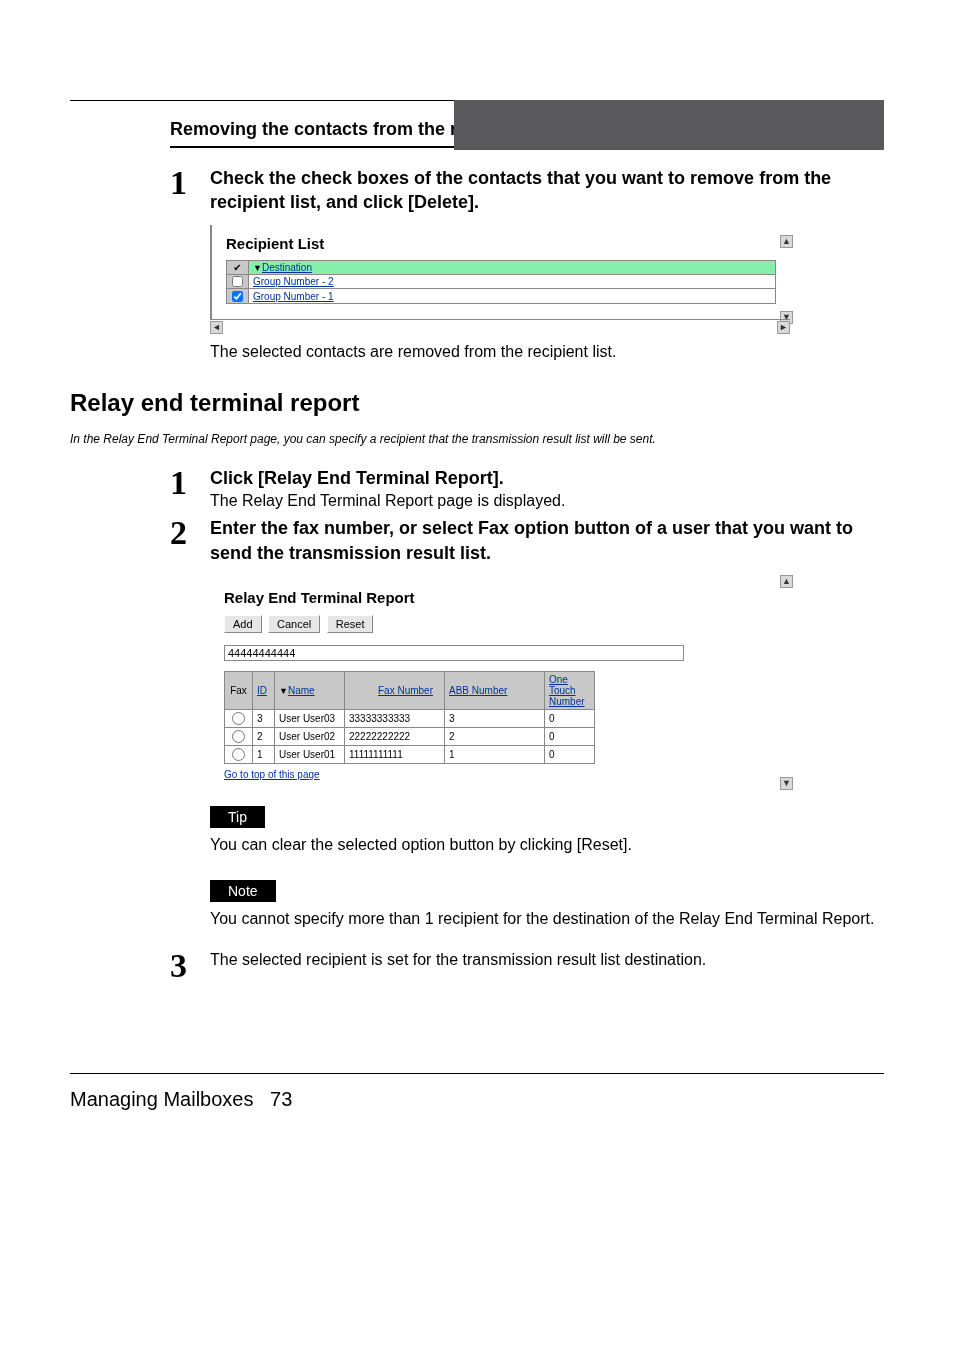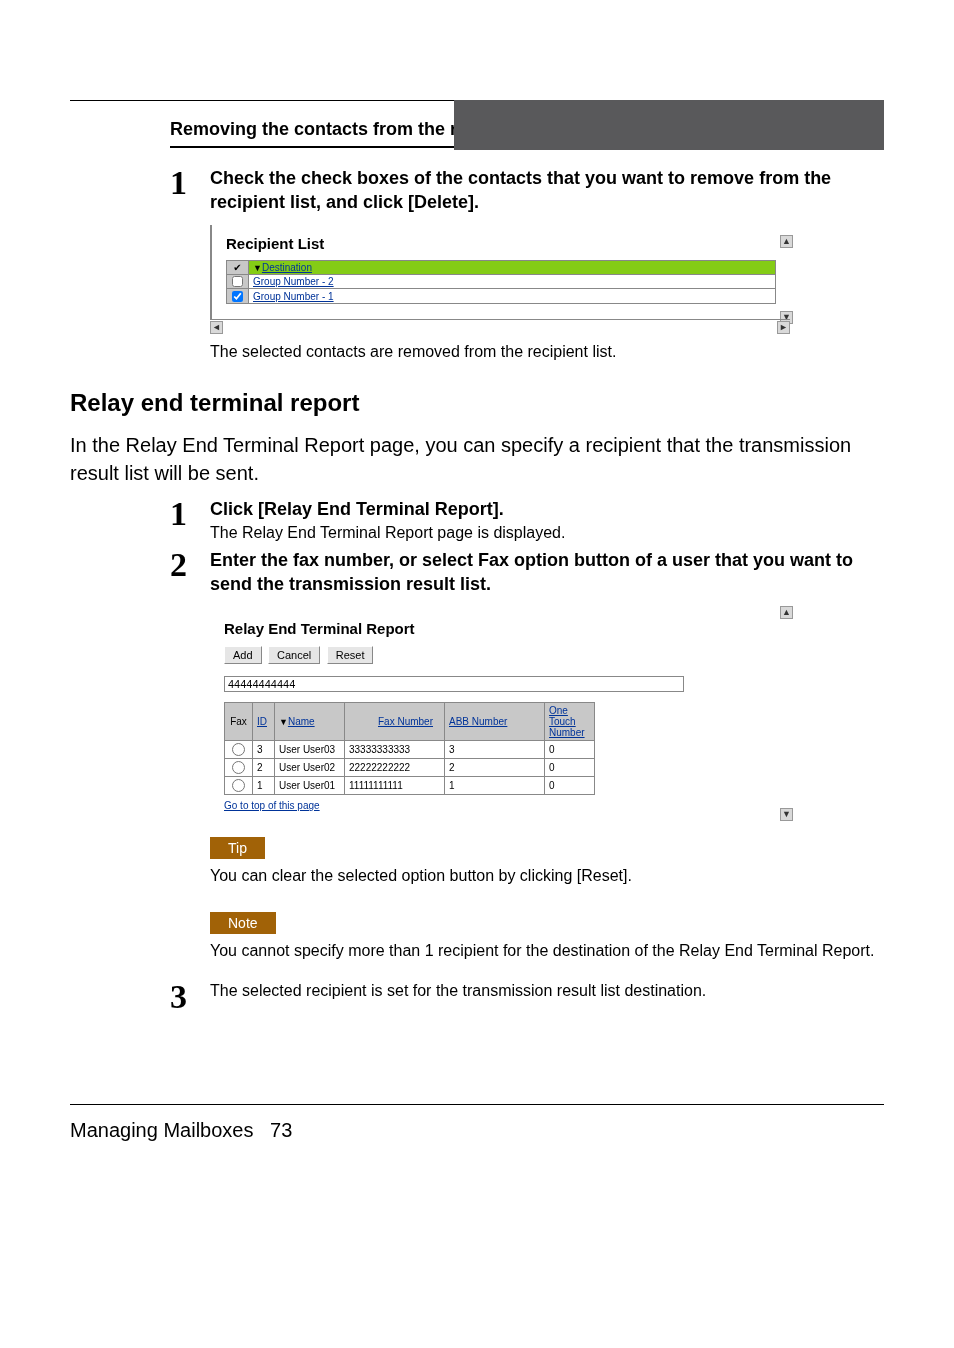--- a/index.html
+++ b/index.html
@@ -33,7 +33,7 @@
   .radio-row label { margin-right: 12px; vertical-align: middle; }
   .rl-table { border-collapse: collapse; width: 100%; }
   .rl-table td, .rl-table th { border: 1px solid #888; padding: 1px 4px; font-size: 10px; text-align: left; vertical-align: middle; }
-  .rl-table th { background: #84cc16; font-weight: normal; }
+  .rl-table th { background: #86efac; font-weight: normal; }
   .rl-table .chkcol { width: 22px; text-align: center; background: #c8c8c8; }
   .rl-table a { color: #003399; text-decoration: underline; }
   .ret-input { width: 460px; font-family: Arial; font-size: 11px; padding: 1px 3px; border: 1px solid #888; margin-bottom: 10px; }

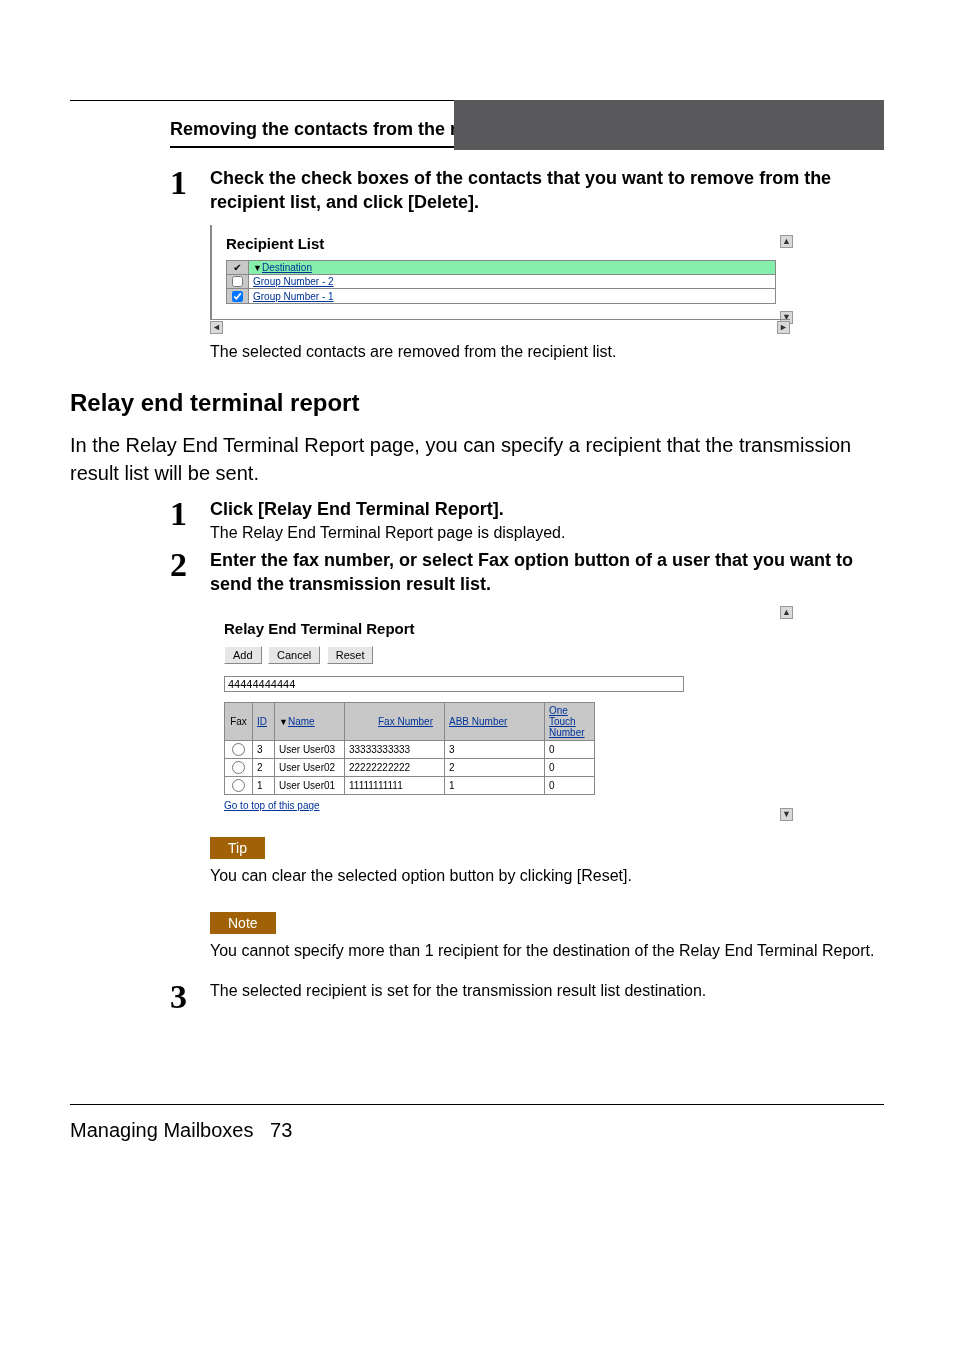--- a/index.html
+++ b/index.html
@@ -16,7 +16,7 @@
   .step-desc { font-size: 16px; margin-top: 2px; }
   .indent-text { margin-left: 140px; font-size: 16px; margin-top: 8px; margin-bottom: 20px; }
   .h2-title { font-family: Arial, Helvetica, sans-serif; font-size: 24px; font-weight: bold; margin: 28px 0 14px 0; }
-  .body-p { font-size: 20px; line-height: 1.4; margin-bottom: 10px; }
+  .body-p { font-size: 12px; line-height: 1.4; margin-bottom: 18px; font-style: italic; }
   .screenshot-wrap { margin: 10px 0 0 140px; position: relative; }
   .ss-frame { border-left: 2px solid #888; position: relative; padding: 10px 14px 16px 14px; width: 580px; background: #fff; }
   .scroll-up, .scroll-down { position: absolute; right: -3px; width: 13px; height: 13px; background: #d9d9d9; border: 1px solid #999; font-size: 9px; text-align: center; line-height: 11px; color: #333; }

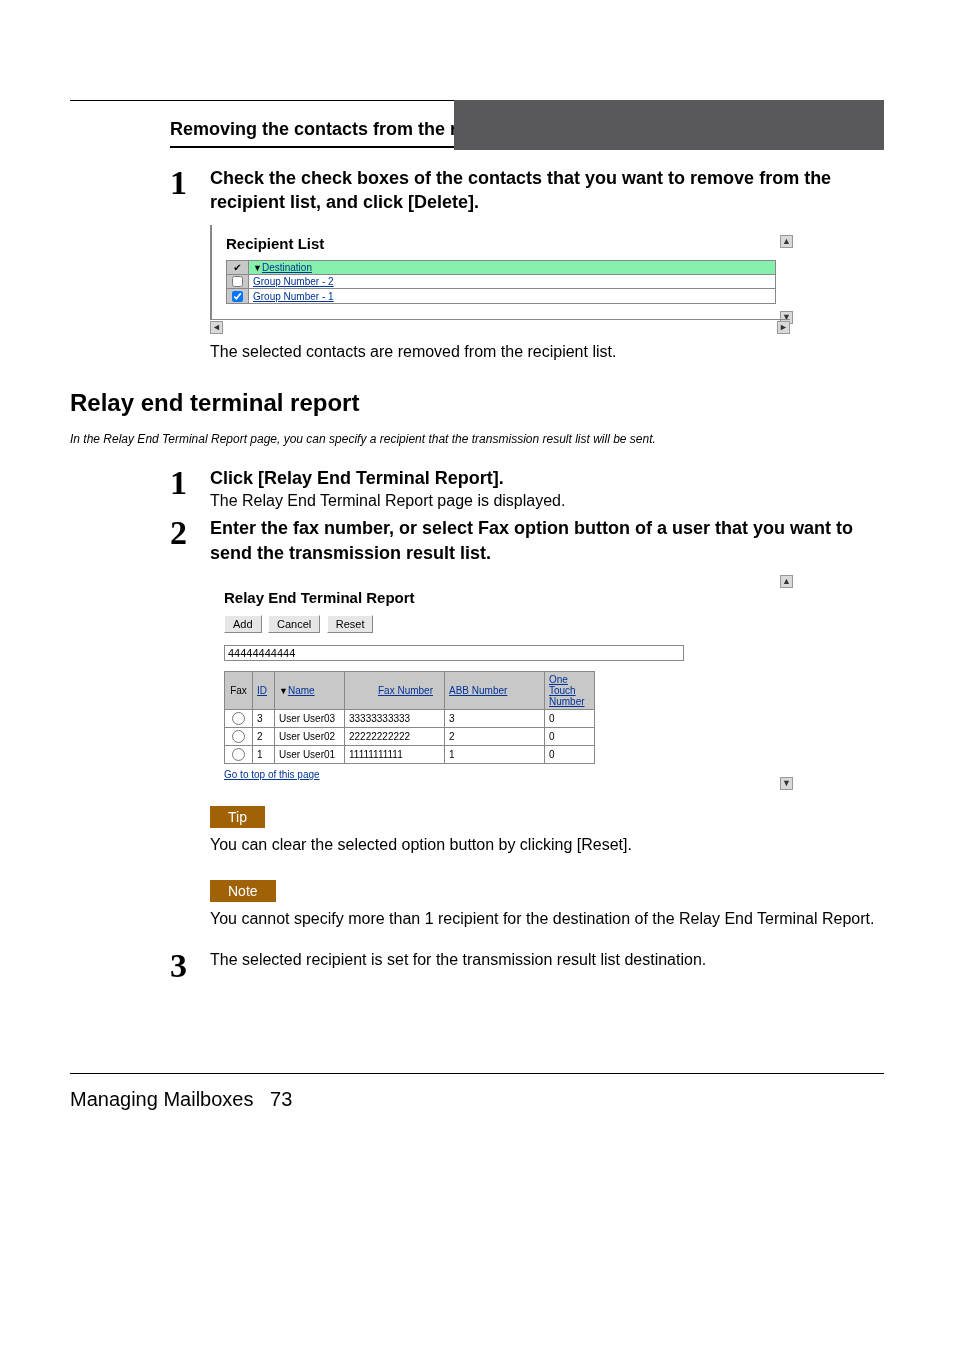--- a/index.html
+++ b/index.html
@@ -45,7 +45,7 @@
   .chk { width: 11px; height: 11px; vertical-align: middle; }
   .rad { vertical-align: middle; }
   .goto-top { font-size: 10px; color: #003399; text-decoration: underline; margin-top: 4px; display: inline-block; }
-  .pill { display: inline-block; background: #a16207; color: #fff; font-size: 14px; padding: 3px 18px; margin: 16px 0 6px 140px; }
+  .pill { display: inline-block; background: #000000; color: #fff; font-size: 14px; padding: 3px 18px; margin: 16px 0 6px 140px; }
   .callout { margin-left: 140px; font-size: 16px; line-height: 1.4; margin-bottom: 8px; }
   .footer-rule { border: none; border-top: 1px solid #000; margin-top: 90px; }
   .footer { text-align: left; font-size: 20px; margin: 14px 0 18px 0; }

